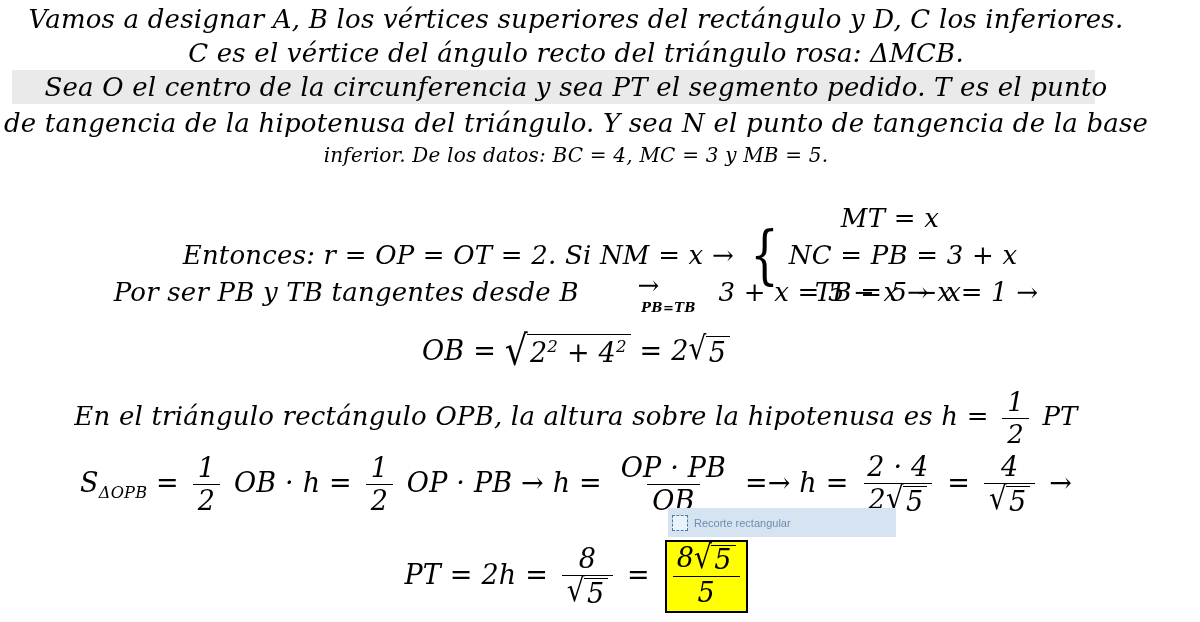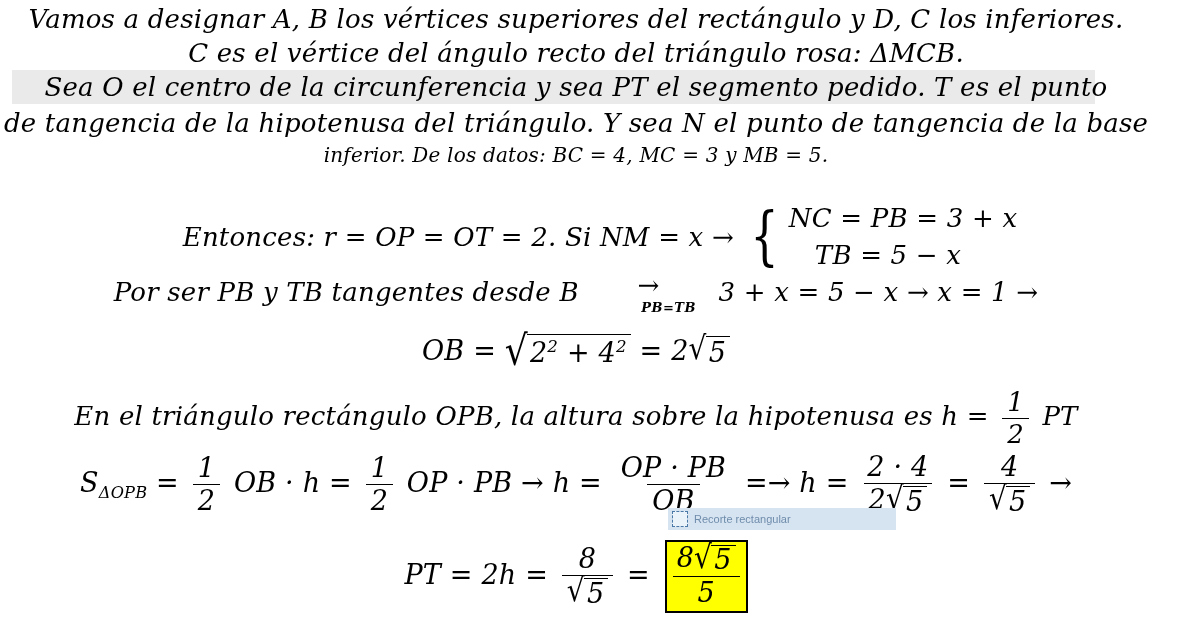--- a/index.html
+++ b/index.html
@@ -220,6 +220,7 @@
     <span>Entonces: r = OP = OT = 2. Si NM = x →</span>
     <span class="brace">{</span>
     <span class="brace-col">
+      <span class="bc1">MT = x</span>
       <span class="bc2">NC = PB = 3 + x</span>
       <span class="bc3">TB = 5 − x</span>
     </span>

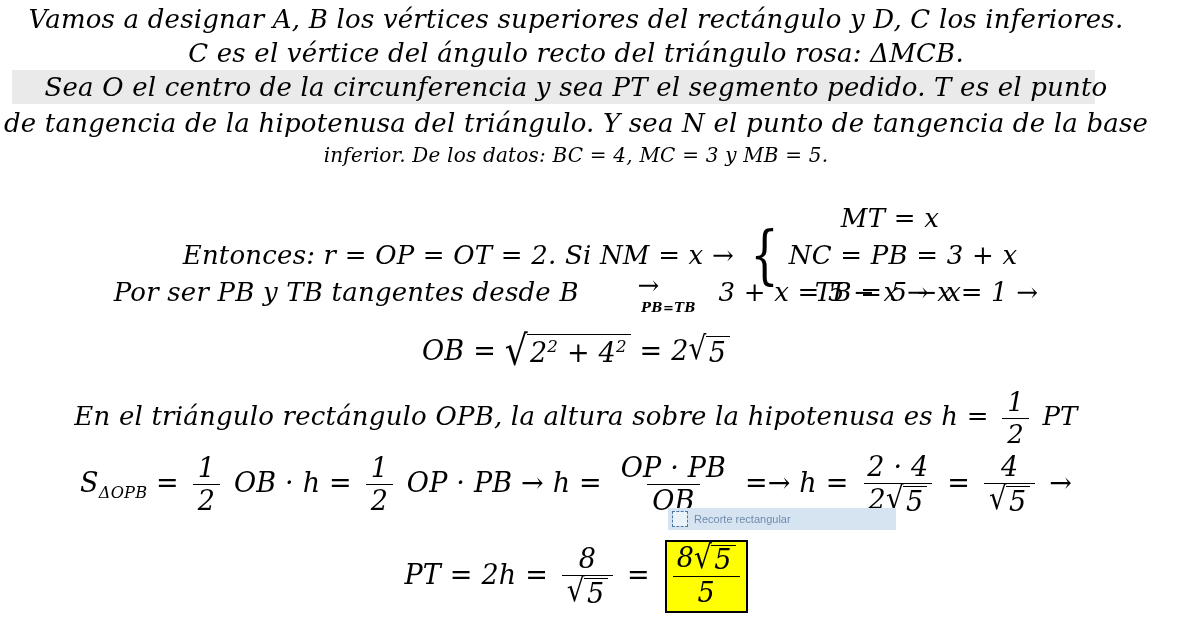--- a/index.html
+++ b/index.html
@@ -180,7 +180,7 @@
     left: 668px;
     top: 508px;
     width: 228px;
-    height: 22px;
+    height: 29px;
     background: #d6e4f2;
     display: flex;
     align-items: center;

